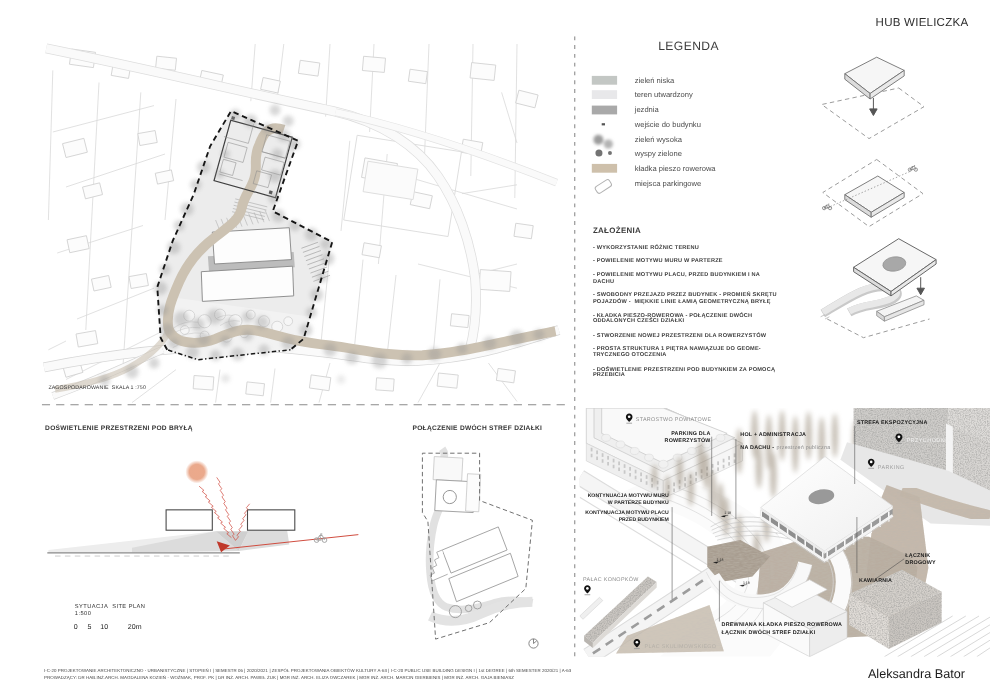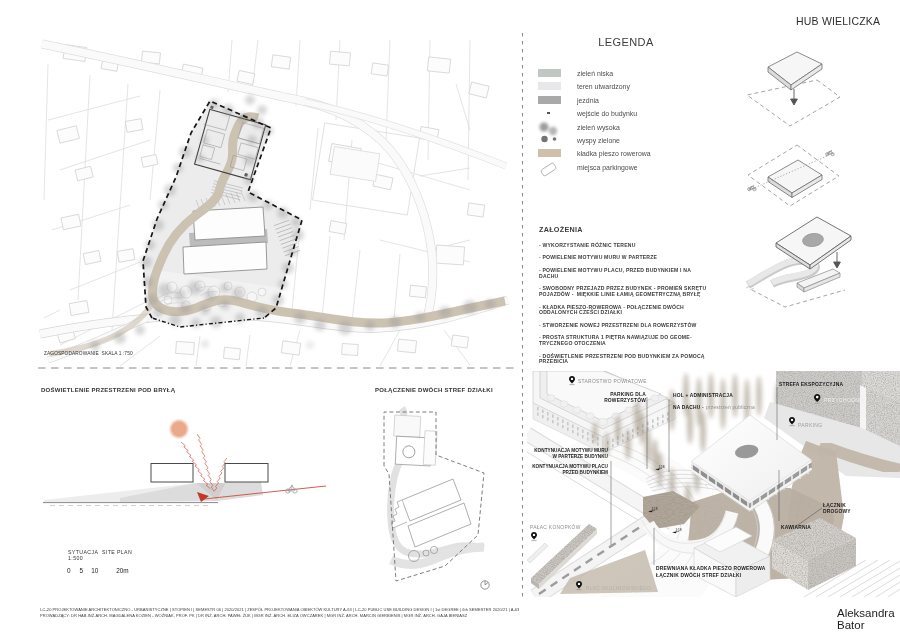--- a/index.html
+++ b/index.html
@@ -332,7 +332,7 @@
   </div>
 </div>
 
-<div class="abs" style="left:539px;top:205px;width:190px;color:#3b3b3b;margin-top:20px;">
+<div class="abs" style="left:539px;top:205px;width:190px;color:#3b3b3b;">
 
   <div style="font-size:7.2px;font-weight:bold;letter-spacing:0.3px;">ZAŁOŻENIA</div>
   <div style="font-size:5.1px;font-weight:bold;line-height:5.8px;letter-spacing:0.2px;margin-top:9px;">

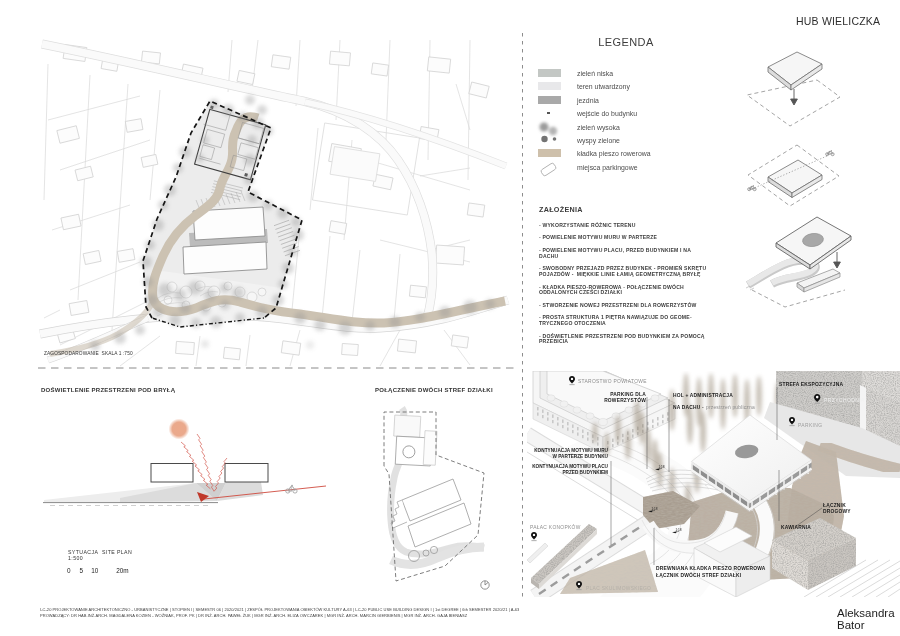--- a/index.html
+++ b/index.html
@@ -783,7 +783,7 @@
   PROWADZĄCY: DR HAB.INŻ.ARCH. MAGDALENA KOZIEŃ - WOŹNIAK, PROF. PK | DR INŻ. ARCH. PAWEŁ ŻUK | MGR INŻ. ARCH. ELIZA OWCZAREK | MGR INŻ. ARCH. MARCIN GIERBIENIS | MGR INŻ. ARCH. GAJA BIENIASZ
 </div>
 
-<div class="abs" style="left:789px;top:607px;font-size:11.5px;color:#1d1d1d;margin-left:48px;">Aleksandra Bator</div>
+<div class="abs" style="left:789px;top:607px;font-size:11.5px;color:#1d1d1d;">Aleksandra Bator</div>
 
 </div>
 

